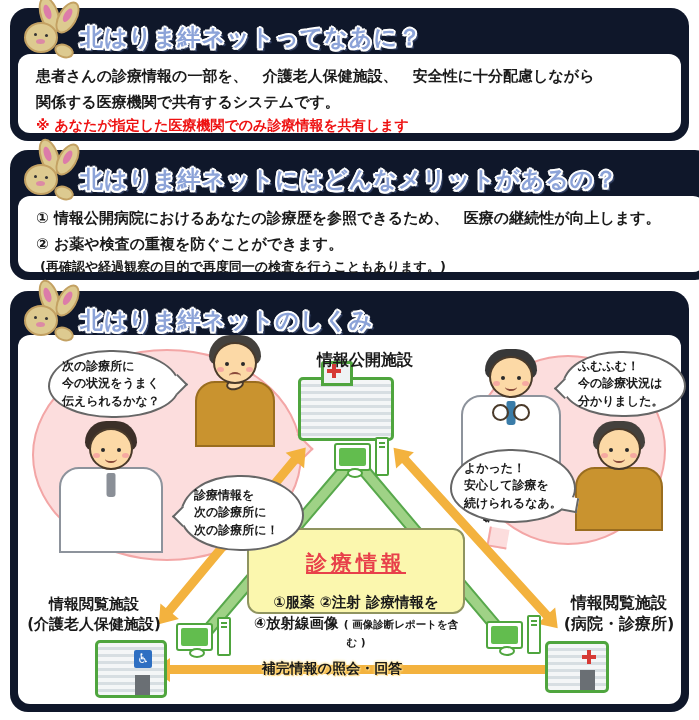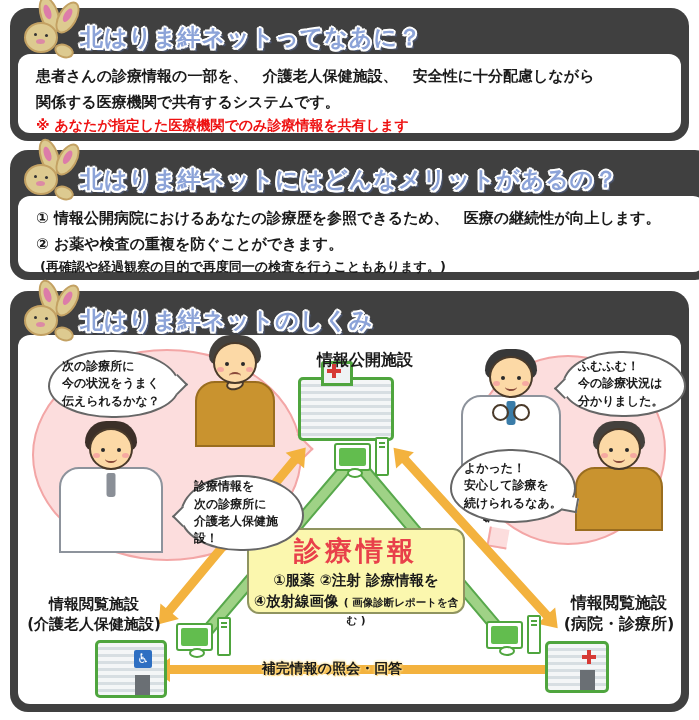--- a/index.html
+++ b/index.html
@@ -5,7 +5,7 @@
   html,body{margin:0;padding:0;}
   body{font-family:"DejaVu Sans","Liberation Sans",sans-serif;background:#fff;}
   .page{position:relative;width:699px;height:720px;background:#fff;overflow:hidden;}
-  .panel{position:absolute;left:10px;width:679px;background:#404040;border-radius:18px;}
+  .panel{position:absolute;left:10px;width:679px;background:#0f172a;border-radius:18px;}
   .panel-1{top:8px;height:133px;}
   .panel-2{top:150px;height:130px;padding-left:24px;}
   .panel-3{top:291px;height:421px;}

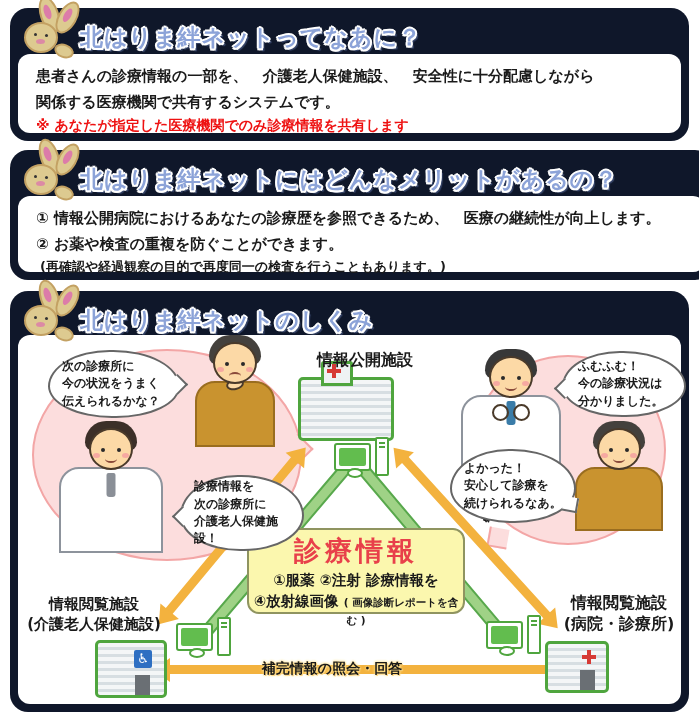--- a/index.html
+++ b/index.html
@@ -299,7 +299,7 @@
       <div class="bubble b-l2 tail-l">
         <span>診療情報を</span>
         <span>次の診療所に</span>
-        <span>介護老人保健施設！</span>
+        <span>次の診療所に！</span>
       </div>
       <div class="bubble b-r1 tail-l">
         <span>ふむふむ！</span>

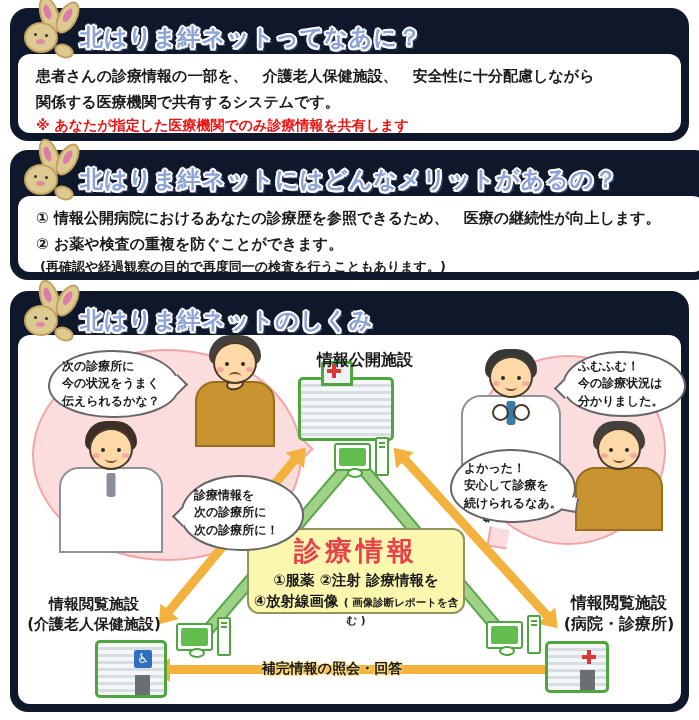--- a/index.html
+++ b/index.html
@@ -93,7 +93,7 @@
   .pc-r{left:468px;top:280px;}
 
   .info-box{position:absolute;left:229px;top:193px;width:218px;height:86px;background:#fbf7ae;border:2px solid #8f9460;border-radius:12px;z-index:5;text-align:center;padding-top:3px;}
-  .info-title{font-size:27px;font-weight:bold;color:#e8404a;letter-spacing:4px;margin:0;}
+  .info-title{font-size:21px;font-weight:bold;color:#e8404a;letter-spacing:4px;margin:16px;text-decoration:underline;}
   .info-l{font-size:14.5px;font-weight:bold;color:#1a1a1a;margin:2px 0 0;}
   .info-sub{font-size:10.5px;}
 

